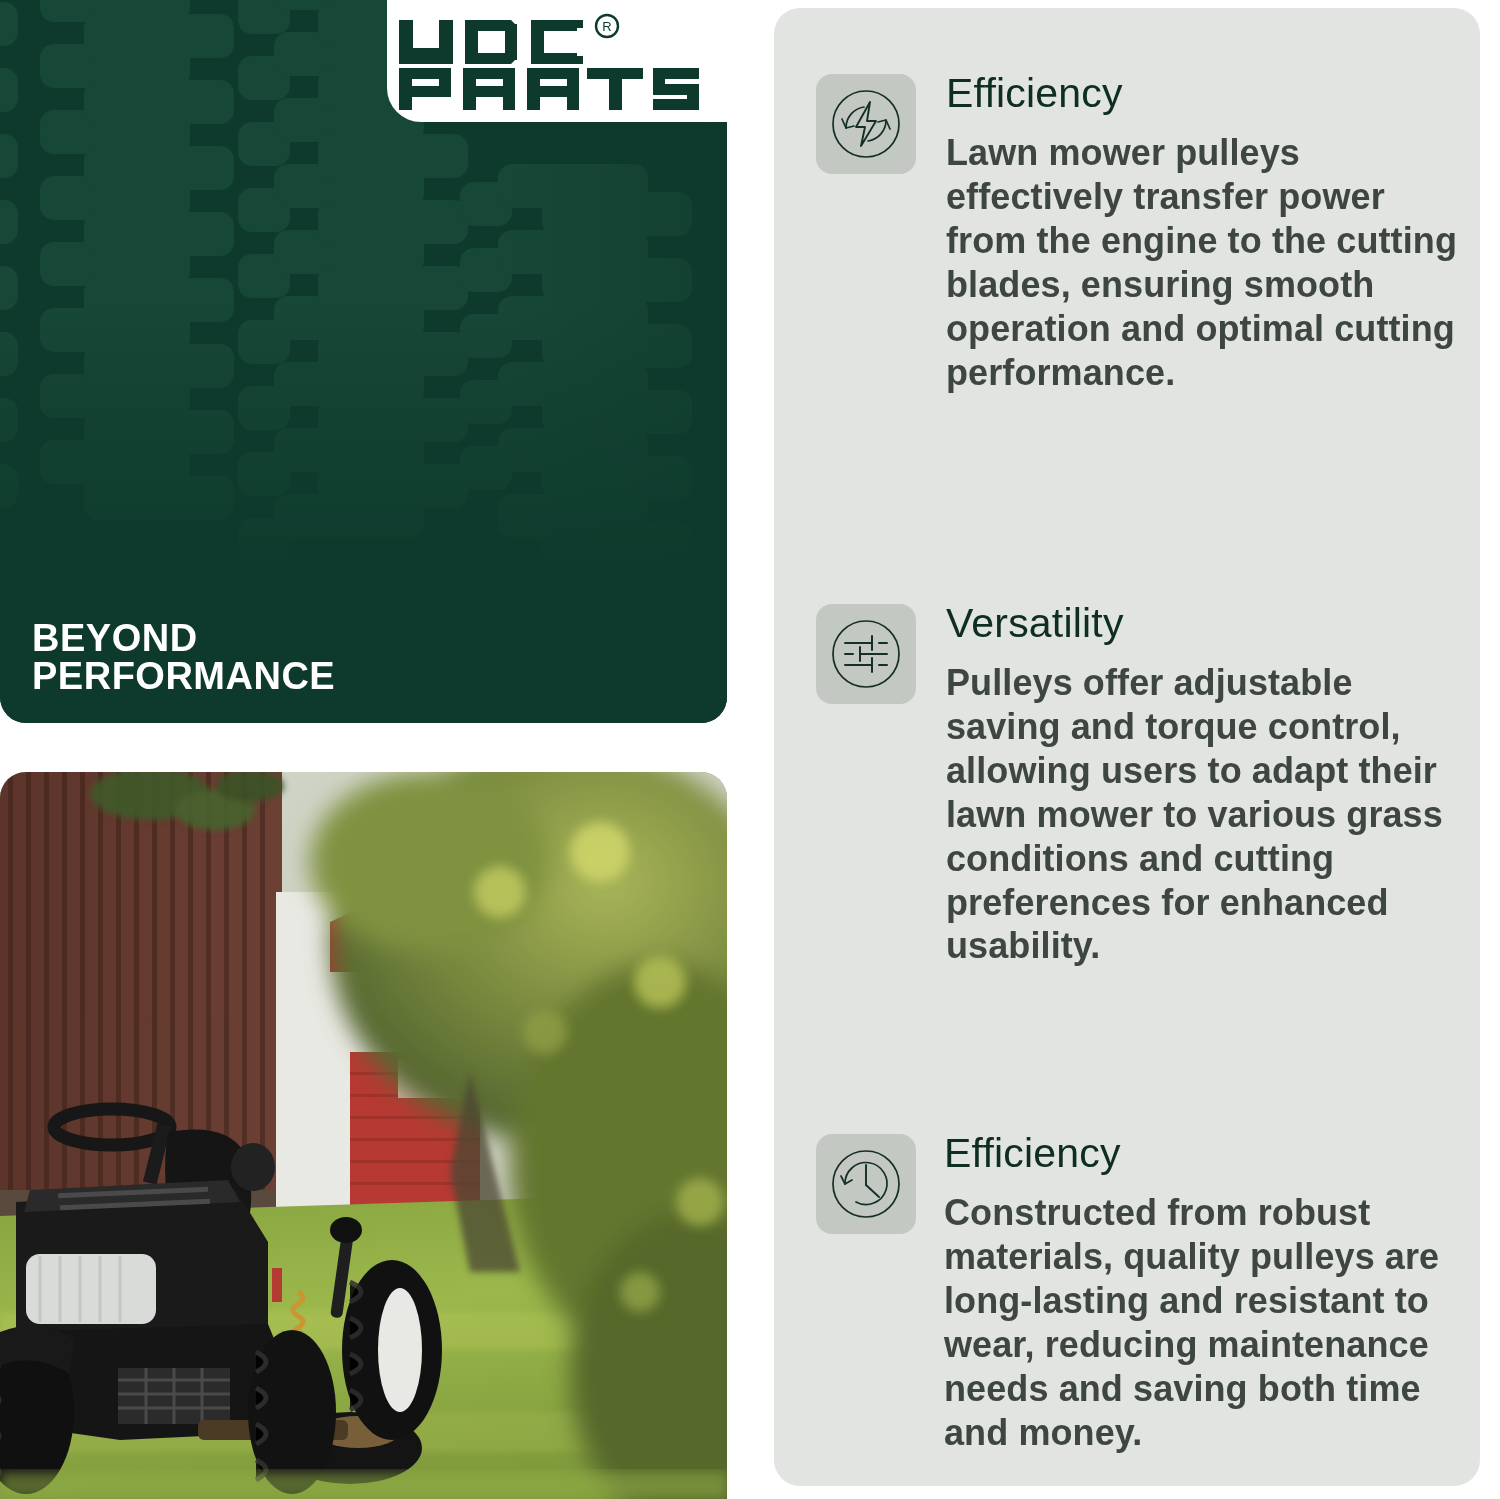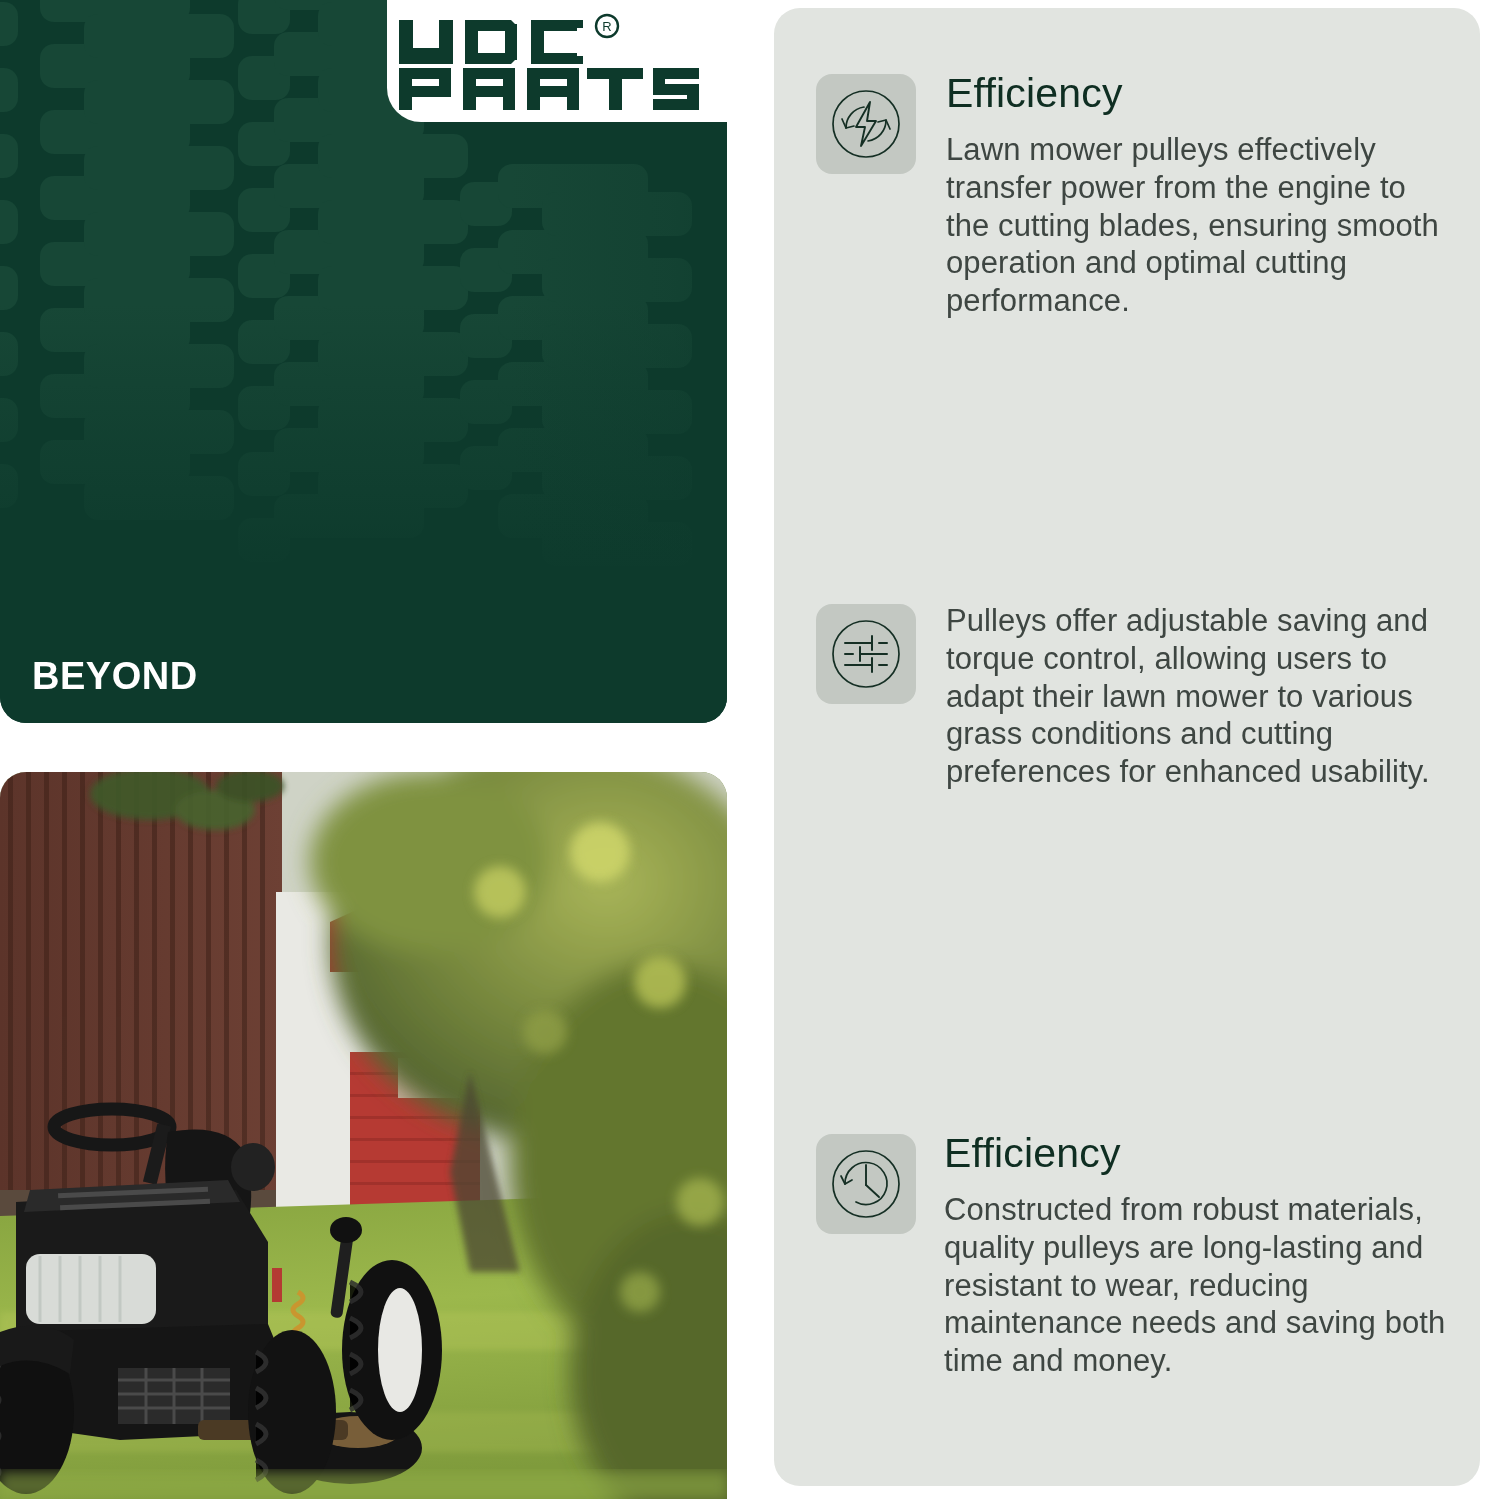--- a/index.html
+++ b/index.html
@@ -172,10 +172,11 @@
 
   .feature-text {
     color:#3e4642;
-    font-size:31px;
+    font-size:36px;
     line-height:1.22;
     letter-spacing:0.1px;
     width:512px;
+    font-weight:bold;
   }
   .feature-3 .feature-text { width:522px; }
   .feature-3 .feature-body { margin-left:-2px; }

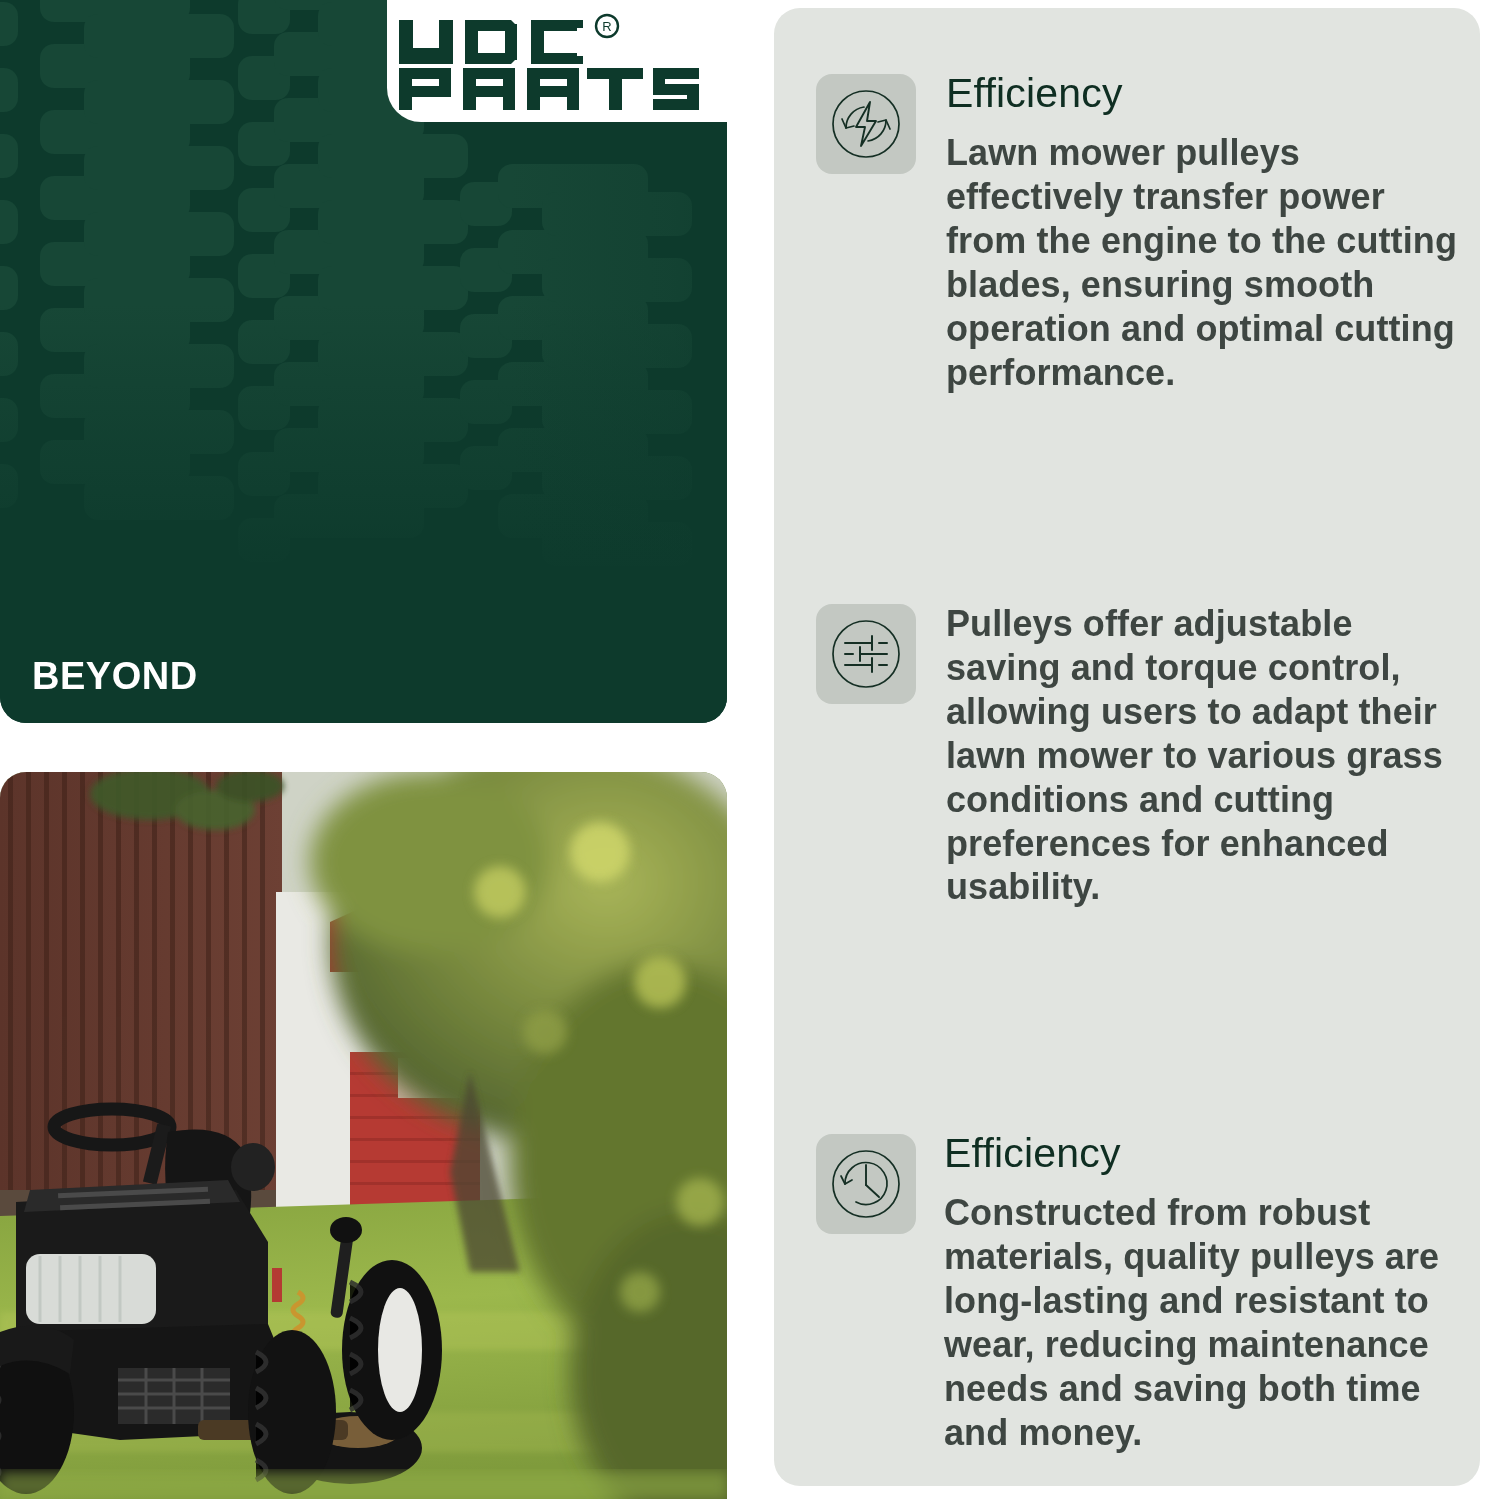--- a/index.html
+++ b/index.html
@@ -573,6 +573,7 @@
         </svg>
       </div>
       <div class="feature-body">
+        <div class="feature-title">Versatility</div>
         <div class="feature-text">Pulleys offer adjustable saving and torque control, allowing users to adapt their lawn mower to various grass conditions and cutting preferences for enhanced usability.</div>
       </div>
     </div>

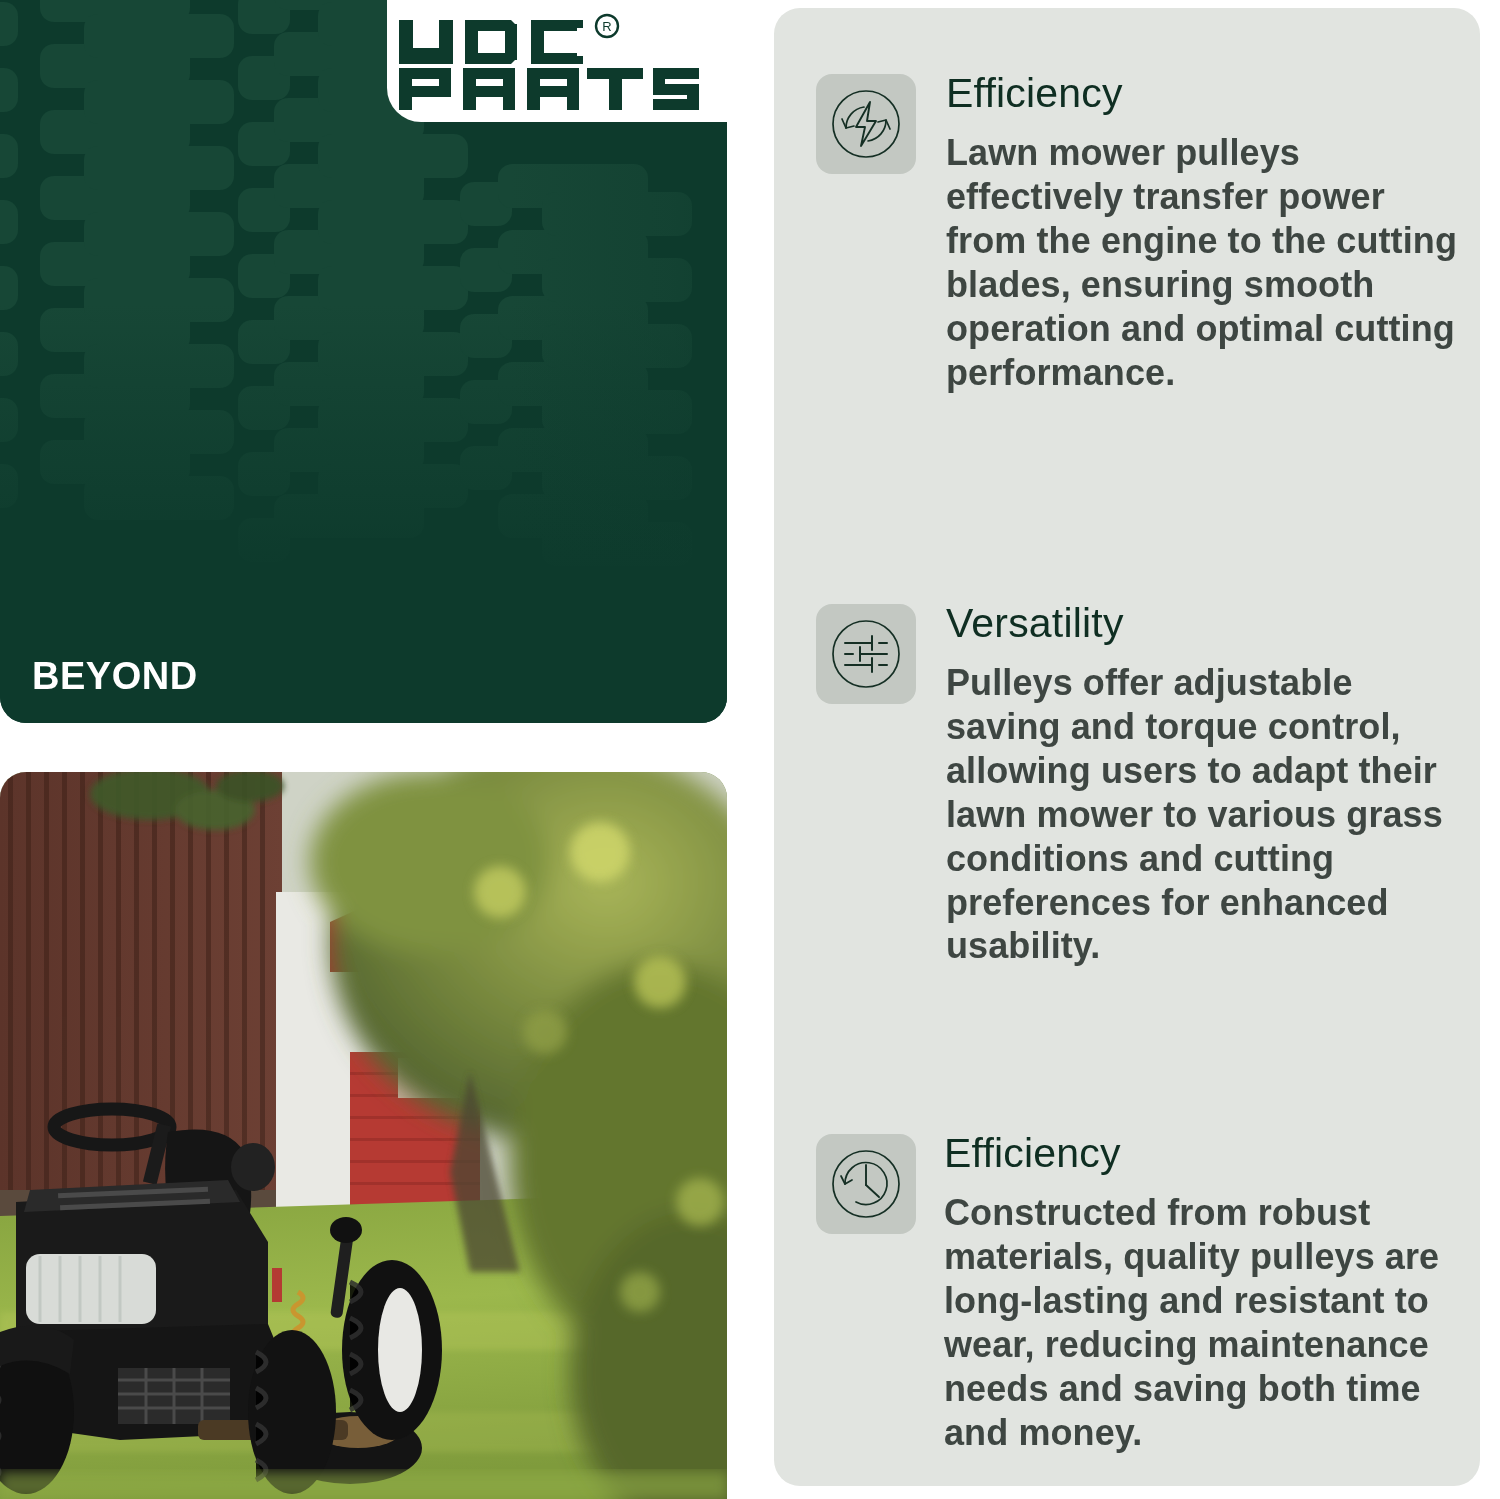--- a/index.html
+++ b/index.html
@@ -341,6 +341,7 @@
 
       <div class="headline">
         <span>BEYOND</span>
+        <span>PERFORMANCE</span>
       </div>
     </div>
 

